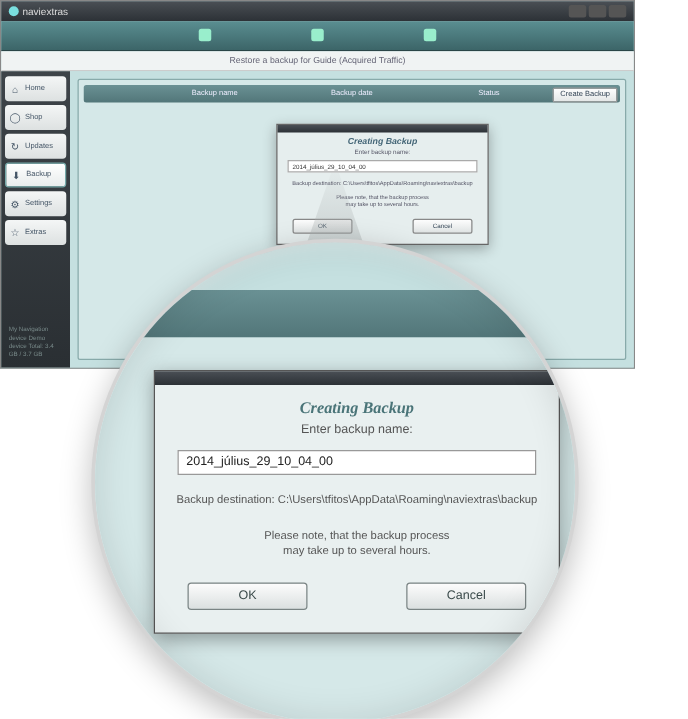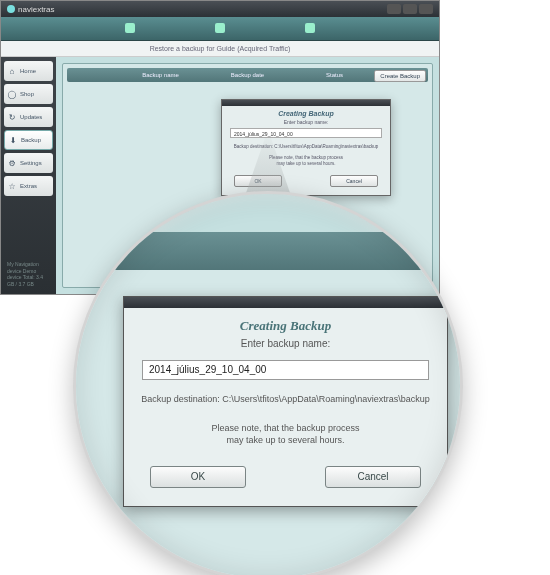--- a/index.html
+++ b/index.html
@@ -5,7 +5,7 @@
   * { box-sizing: border-box; margin: 0; padding: 0; }
   body { font-family: Arial, sans-serif; background: #fff; width: 550px; height: 575px; position: relative; overflow: hidden; }
   
-  .app-window { position: absolute; top: 0; left: 0; width: 440px; height: 295px; background: #b8dcdc; border: 1px solid #888; }
+  .app-window { position: absolute; top: 0; left: 0; width: 508px; height: 295px; background: #b8dcdc; border: 1px solid #888; }
   
   .titlebar { height: 16px; background: linear-gradient(#4a4f55, #2c3136); display: flex; align-items: center; padding: 0 6px; }
   .titlebar-logo { width: 8px; height: 8px; background: #7adfdf; border-radius: 50%; margin-right: 3px; }

